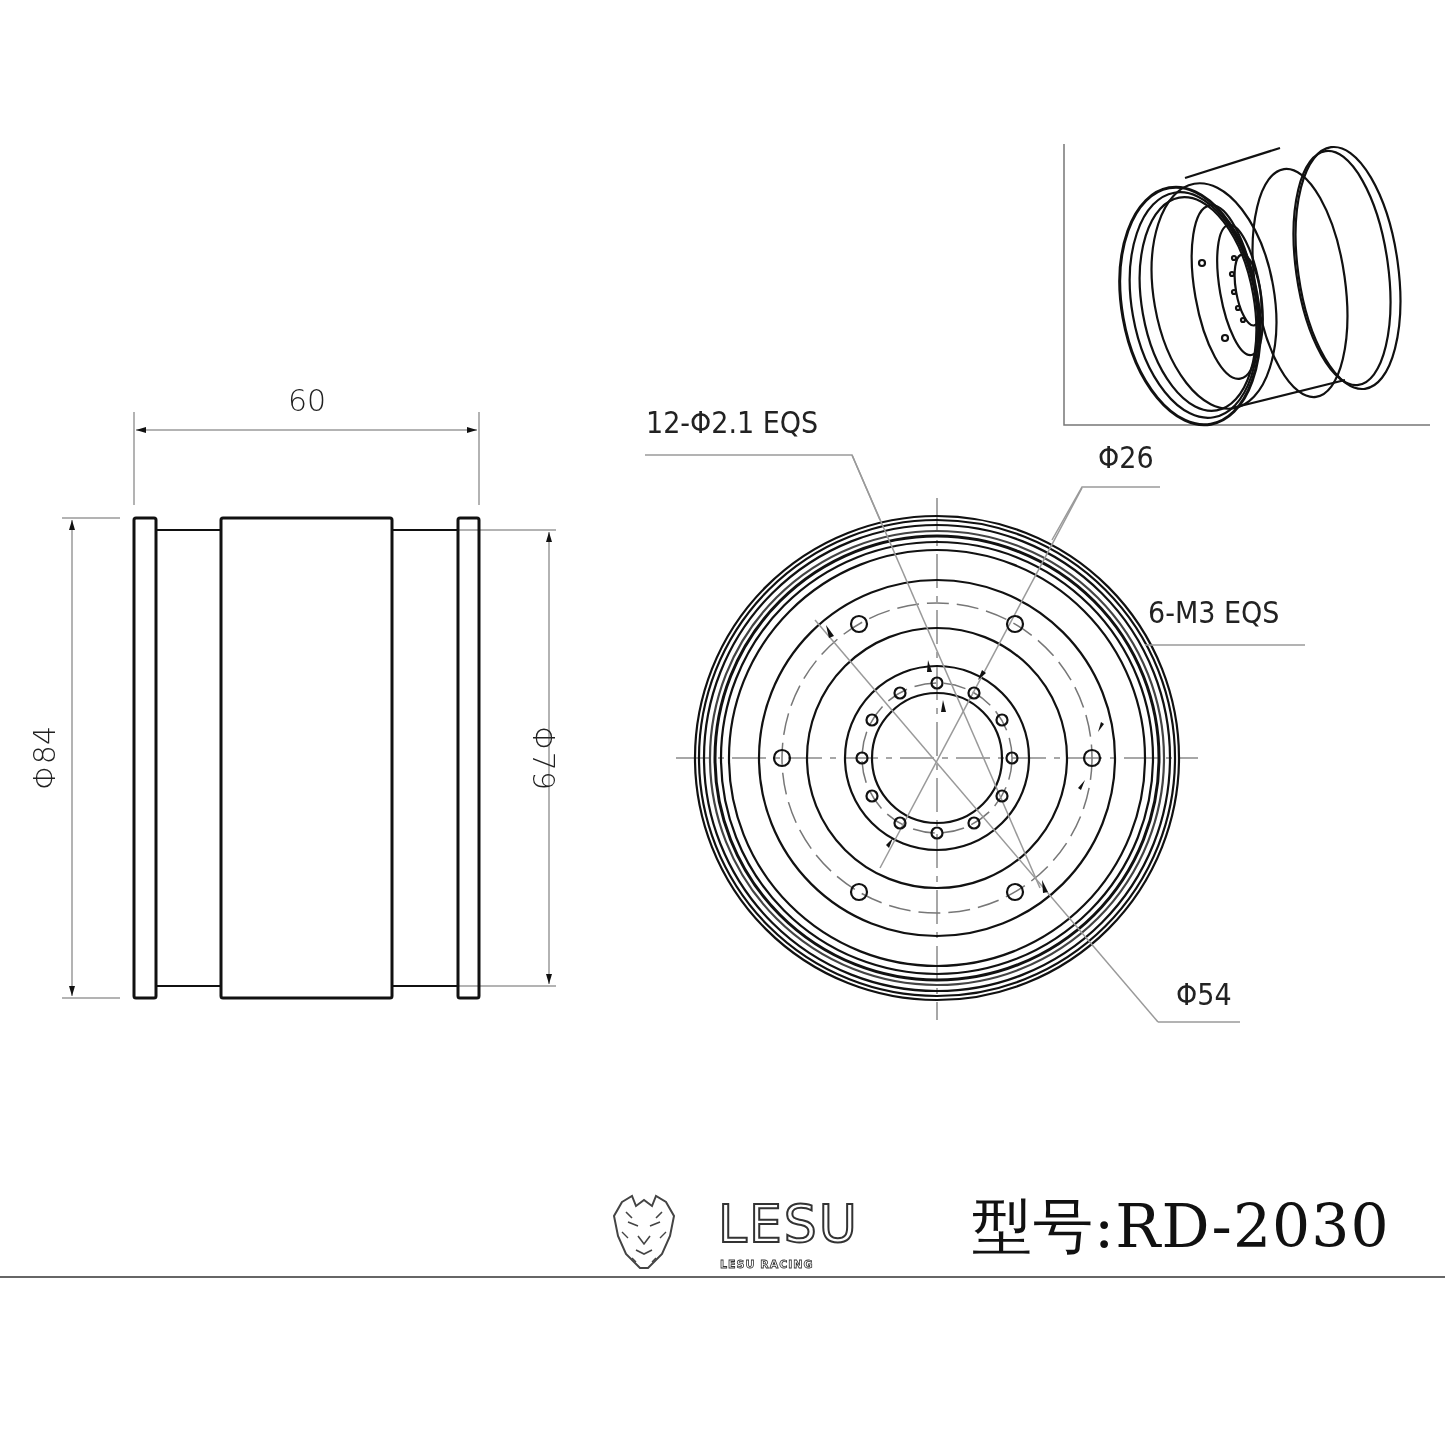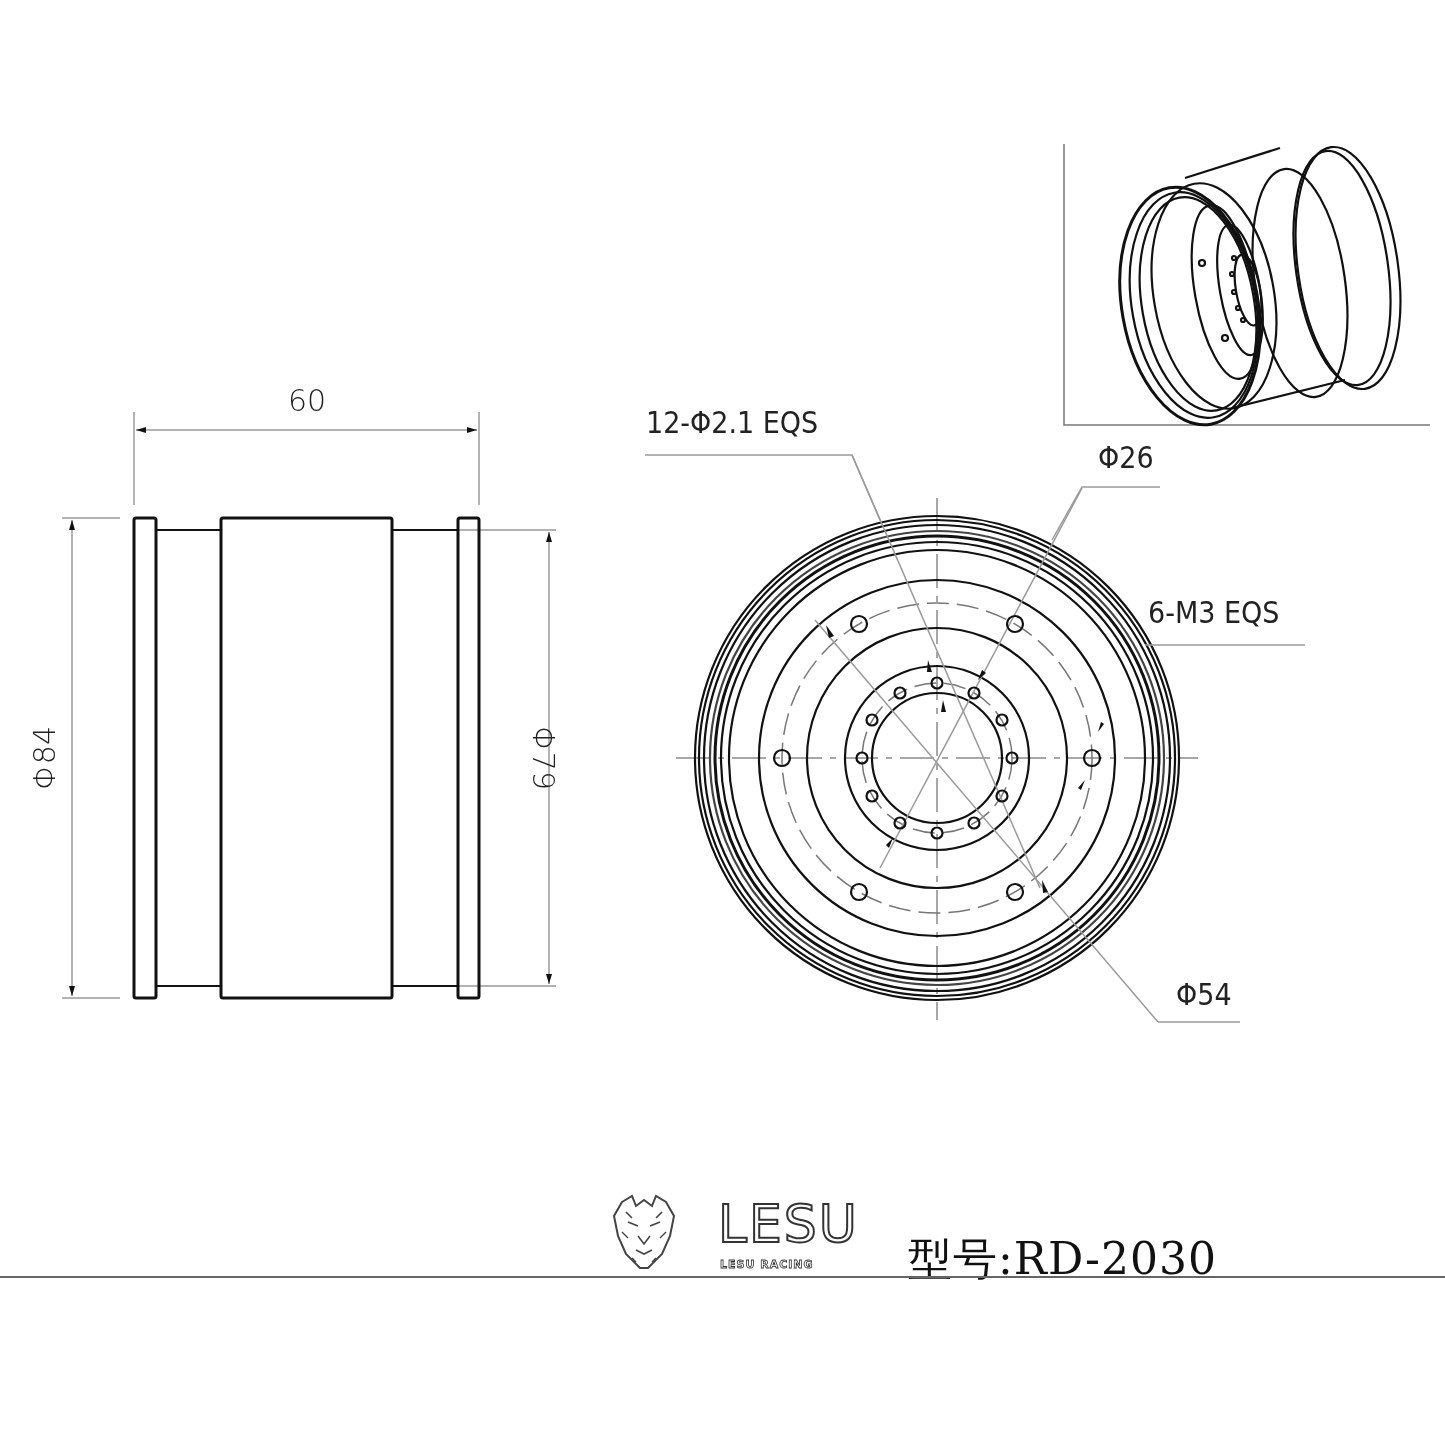--- a/index.html
+++ b/index.html
@@ -15,7 +15,7 @@
     .footer { position: absolute; left: 0; top: 1186px; width: 1445px; height: 100px; }
     .brand-lesu { position: absolute; left: 718px; top: 1198px; font-family: "DejaVu Sans", sans-serif; font-size: 52px; letter-spacing: 2px; color: transparent; -webkit-text-stroke: 2px #333; font-weight: 400; line-height: 1; text-align: center; }
     .brand-sub { position: absolute; left: 720px; top: 1258px; font-family: "DejaVu Sans", sans-serif; font-size: 11px; color: transparent; -webkit-text-stroke: 0.8px #333; font-weight: bold; letter-spacing: 1px; }
-    .model-no { position: absolute; left: 908px; top: 1196px; font-family: "DejaVu Serif", serif; font-size: 44px; color: #111; line-height: 1; letter-spacing: 1px; margin-top: 41px; }
+    .model-no { position: absolute; left: 972px; top: 1196px; font-family: "DejaVu Serif", serif; font-size: 60px; color: #111; line-height: 1; letter-spacing: 1px; }
     .baseline { position: absolute; left: 0; top: 1276px; width: 1445px; height: 2px; background: #666; }
   </style>
 </head>

